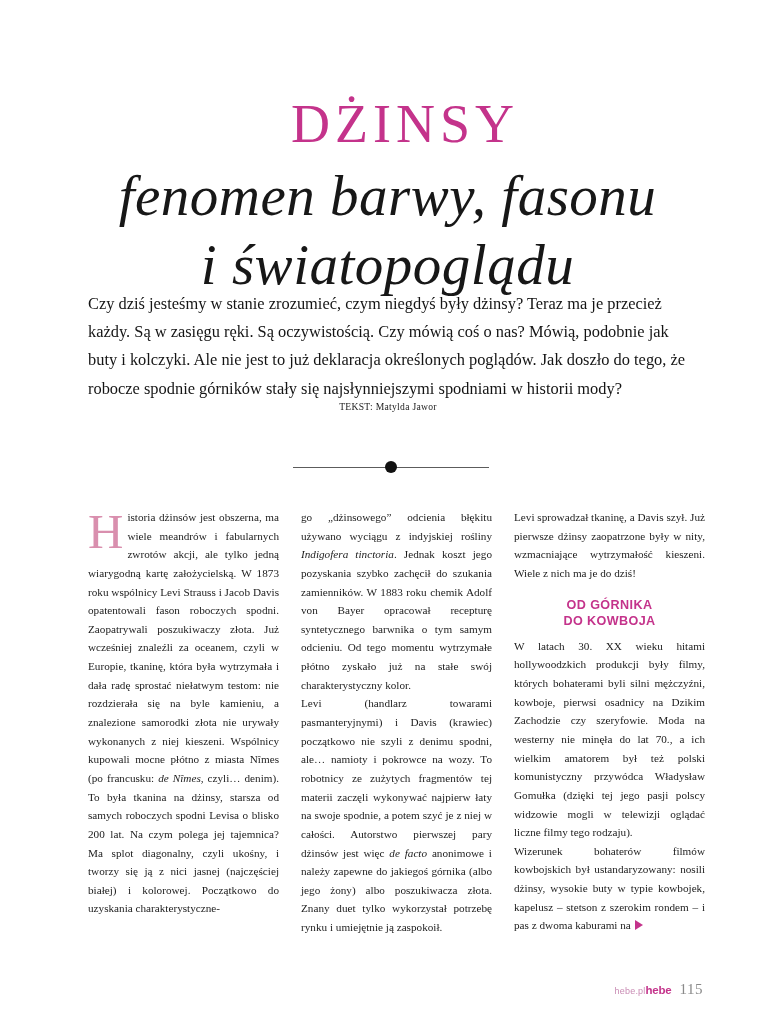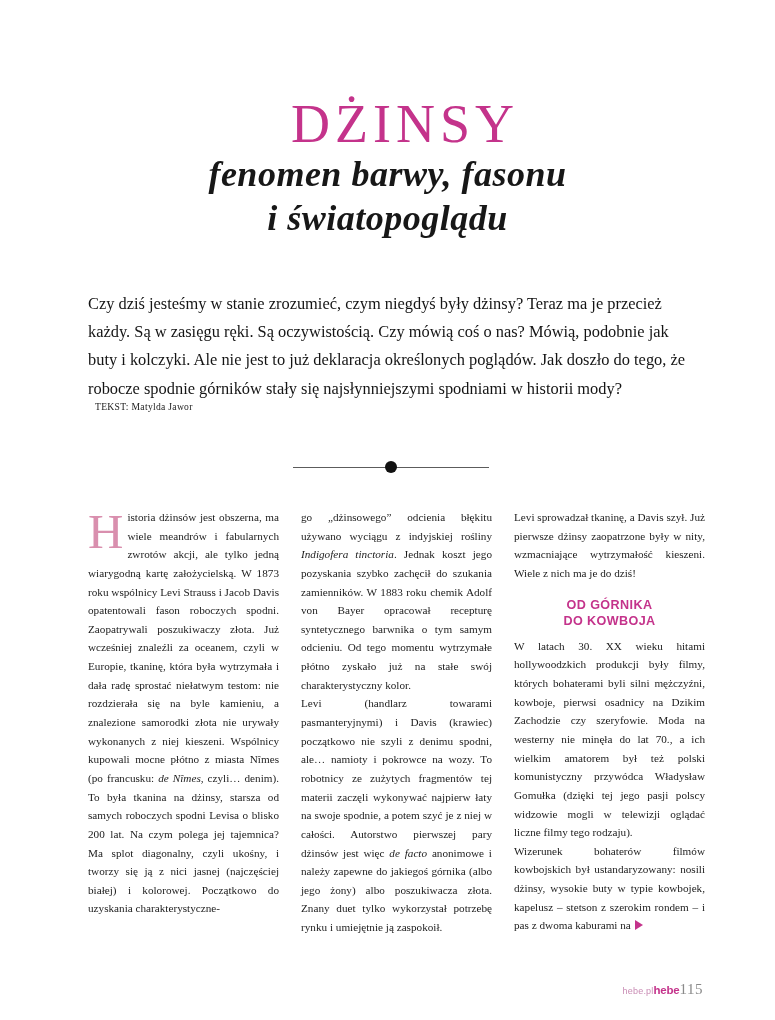--- a/index.html
+++ b/index.html
@@ -40,11 +40,11 @@
   .title-sub {
     font-family: "Liberation Serif", serif;
     font-style: italic;
-    font-size: 36px;
+    font-size: 57px;
     line-height: 1.22;
     color: #171717;
+    margin-top: 8px;
     letter-spacing: 0.5px;
-    font-weight: bold;
   }
   .title-sub .l2 { display: block; }
 

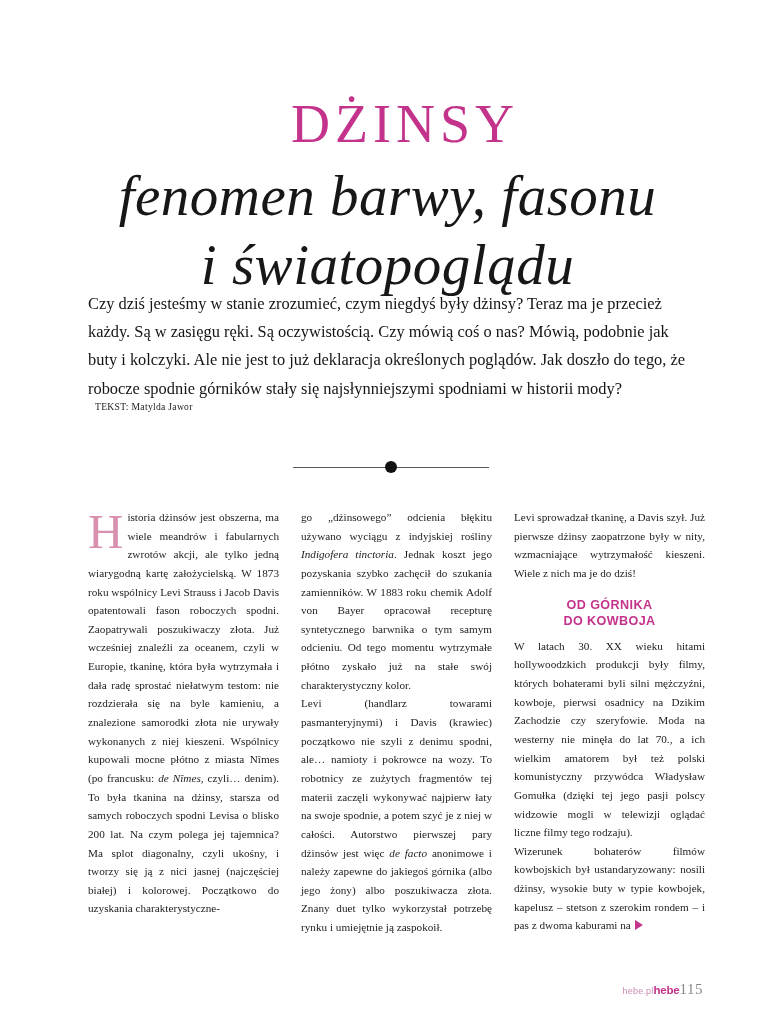--- a/index.html
+++ b/index.html
@@ -61,9 +61,10 @@
   }
   .byline {
     position: absolute;
-    left: 95px;
+    left: 88px;
     top: 401px;
     width: 600px;
+    text-align: center;
     font-size: 9.6px;
     letter-spacing: 0.3px;
     color: #222;

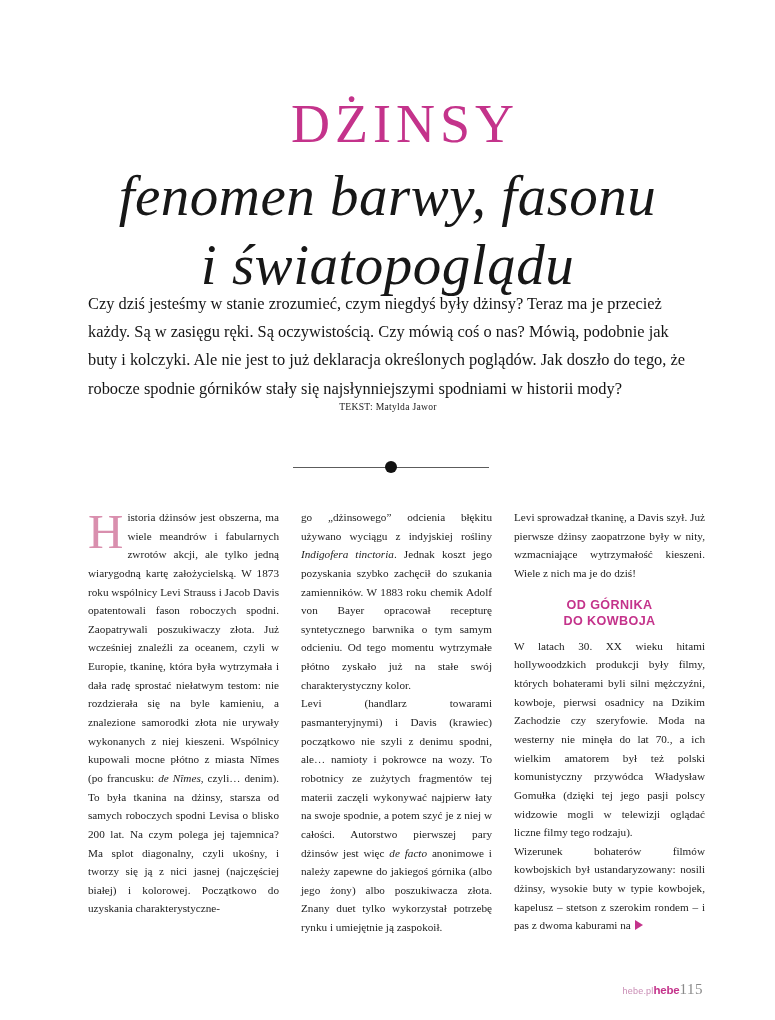--- a/index.html
+++ b/index.html
@@ -182,6 +182,7 @@
     font-size: 15px;
     color: #8a8a8a;
     letter-spacing: 0.5px;
+    margin-left: 8px;
   }
 </style>
 </head>

